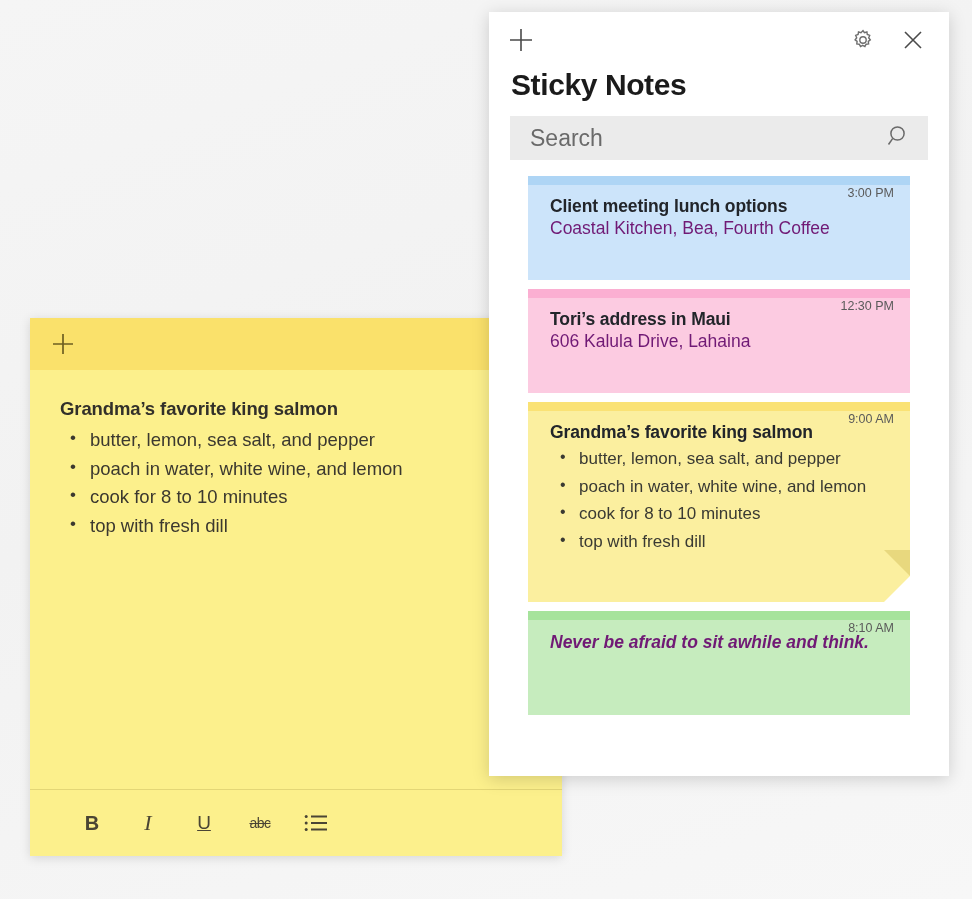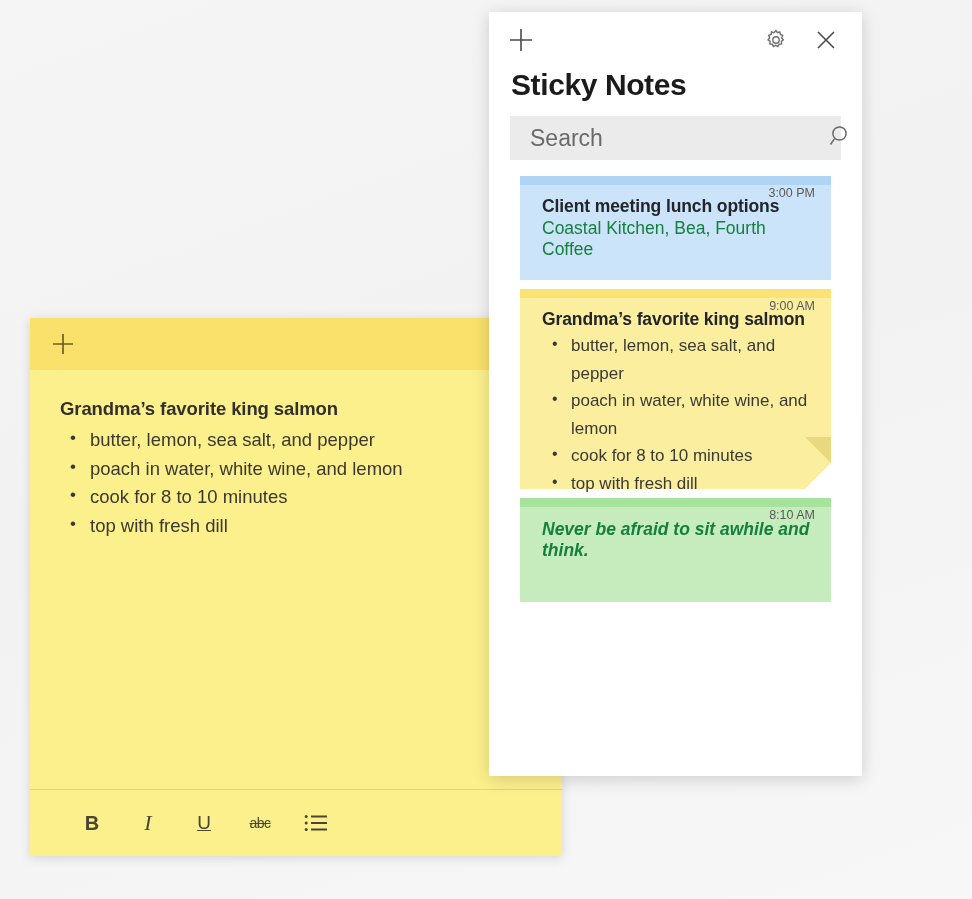--- a/index.html
+++ b/index.html
@@ -127,7 +127,7 @@
     position: absolute;
     left: 489px;
     top: 12px;
-    width: 373px;
+    width: 460px;
     height: 764px;
     background: #ffffff;
     box-shadow: 0 3px 16px rgba(0,0,0,0.17);

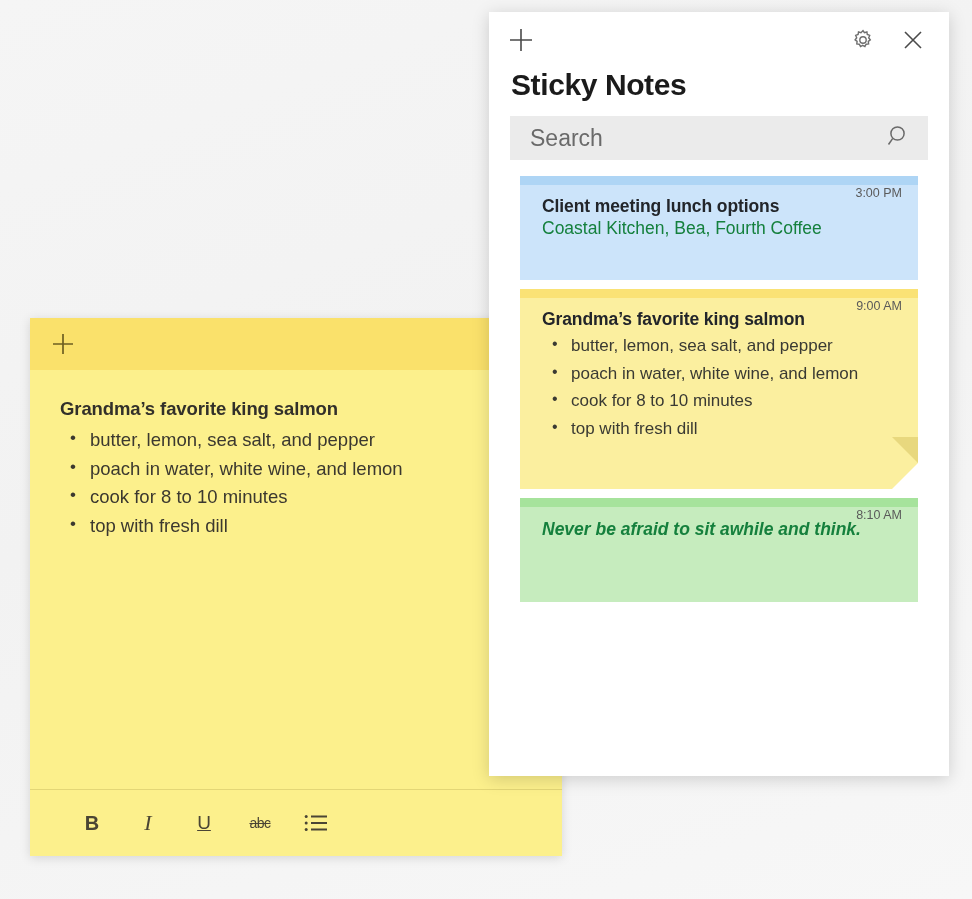--- a/index.html
+++ b/index.html
@@ -186,7 +186,7 @@
 
   .notes-list {
     flex: 1 1 auto;
-    padding: 0 31px;
+    padding: 0 39px;
     overflow: hidden;
   }
   .note-card {

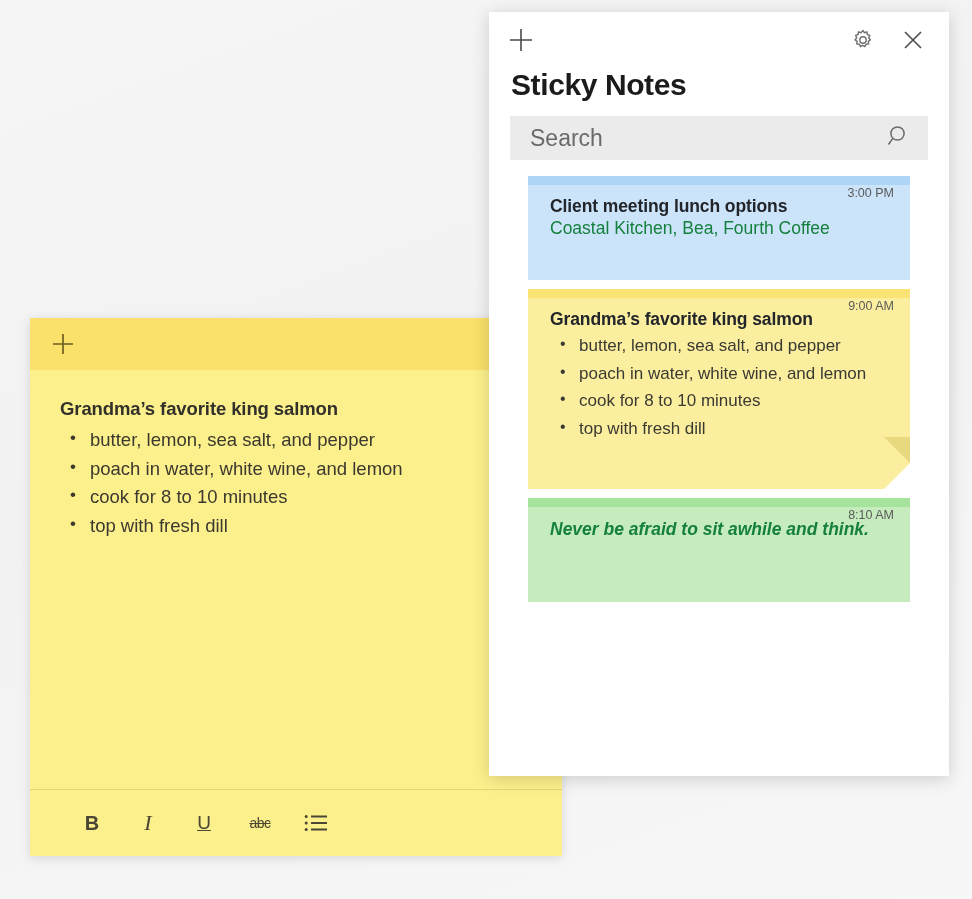--- a/index.html
+++ b/index.html
@@ -217,7 +217,7 @@
   .card-title.plain { font-weight: normal; }
   .card-sub {
     font-size: 17.5px;
-    color: #15803d;
+    color: #701a75;
     margin: 0;
   }
   .card-sub.italic { font-style: italic; font-weight: 600; margin-top: 7px; }

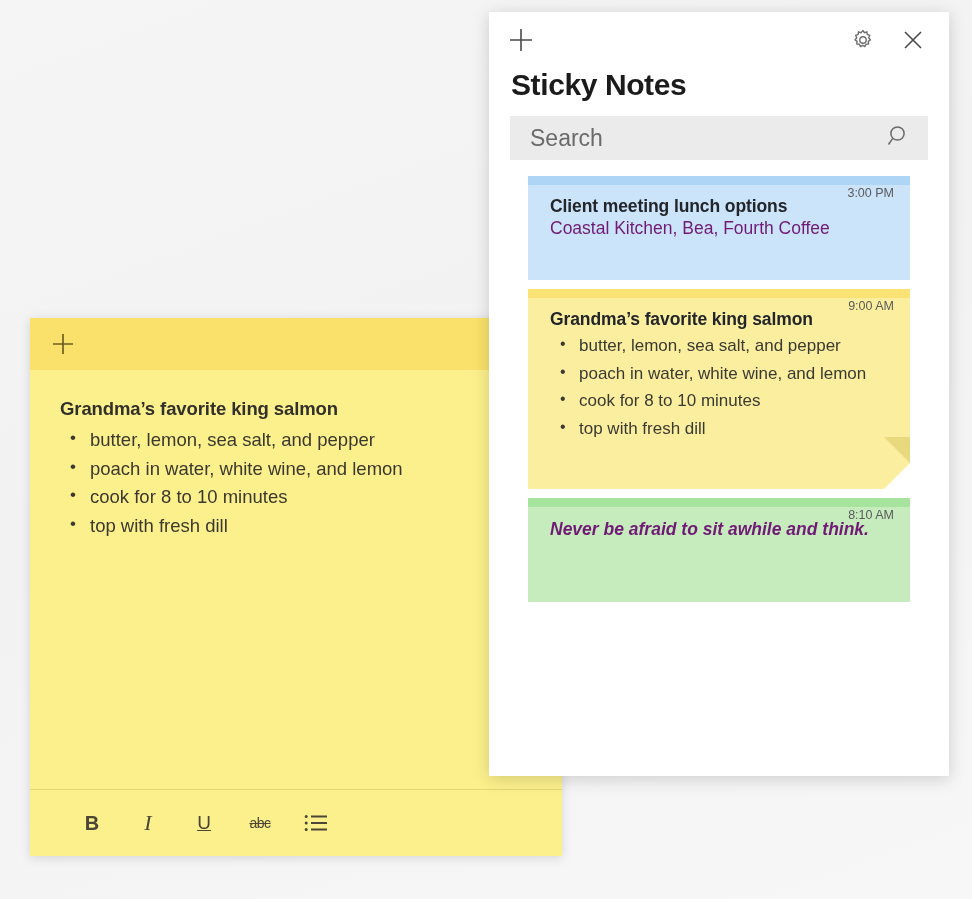--- a/index.html
+++ b/index.html
@@ -348,6 +348,12 @@
       <div class="card-sub">Coastal Kitchen, Bea, Fourth Coffee</div>
     </div>
 
+    <div class="note-card" style="background:#fccbe1;height:104px;">
+      <div class="strip" style="background:#fbafd2;"></div>
+      <div class="card-time">12:30 PM</div>
+      <div class="card-title">Tori’s address in Maui</div>
+      <div class="card-sub">606 Kalula Drive, Lahaina</div>
+    </div>
 
     <div class="note-card" style="background:#fbef9f;height:200px;">
       <div class="strip" style="background:#fae275;"></div>

